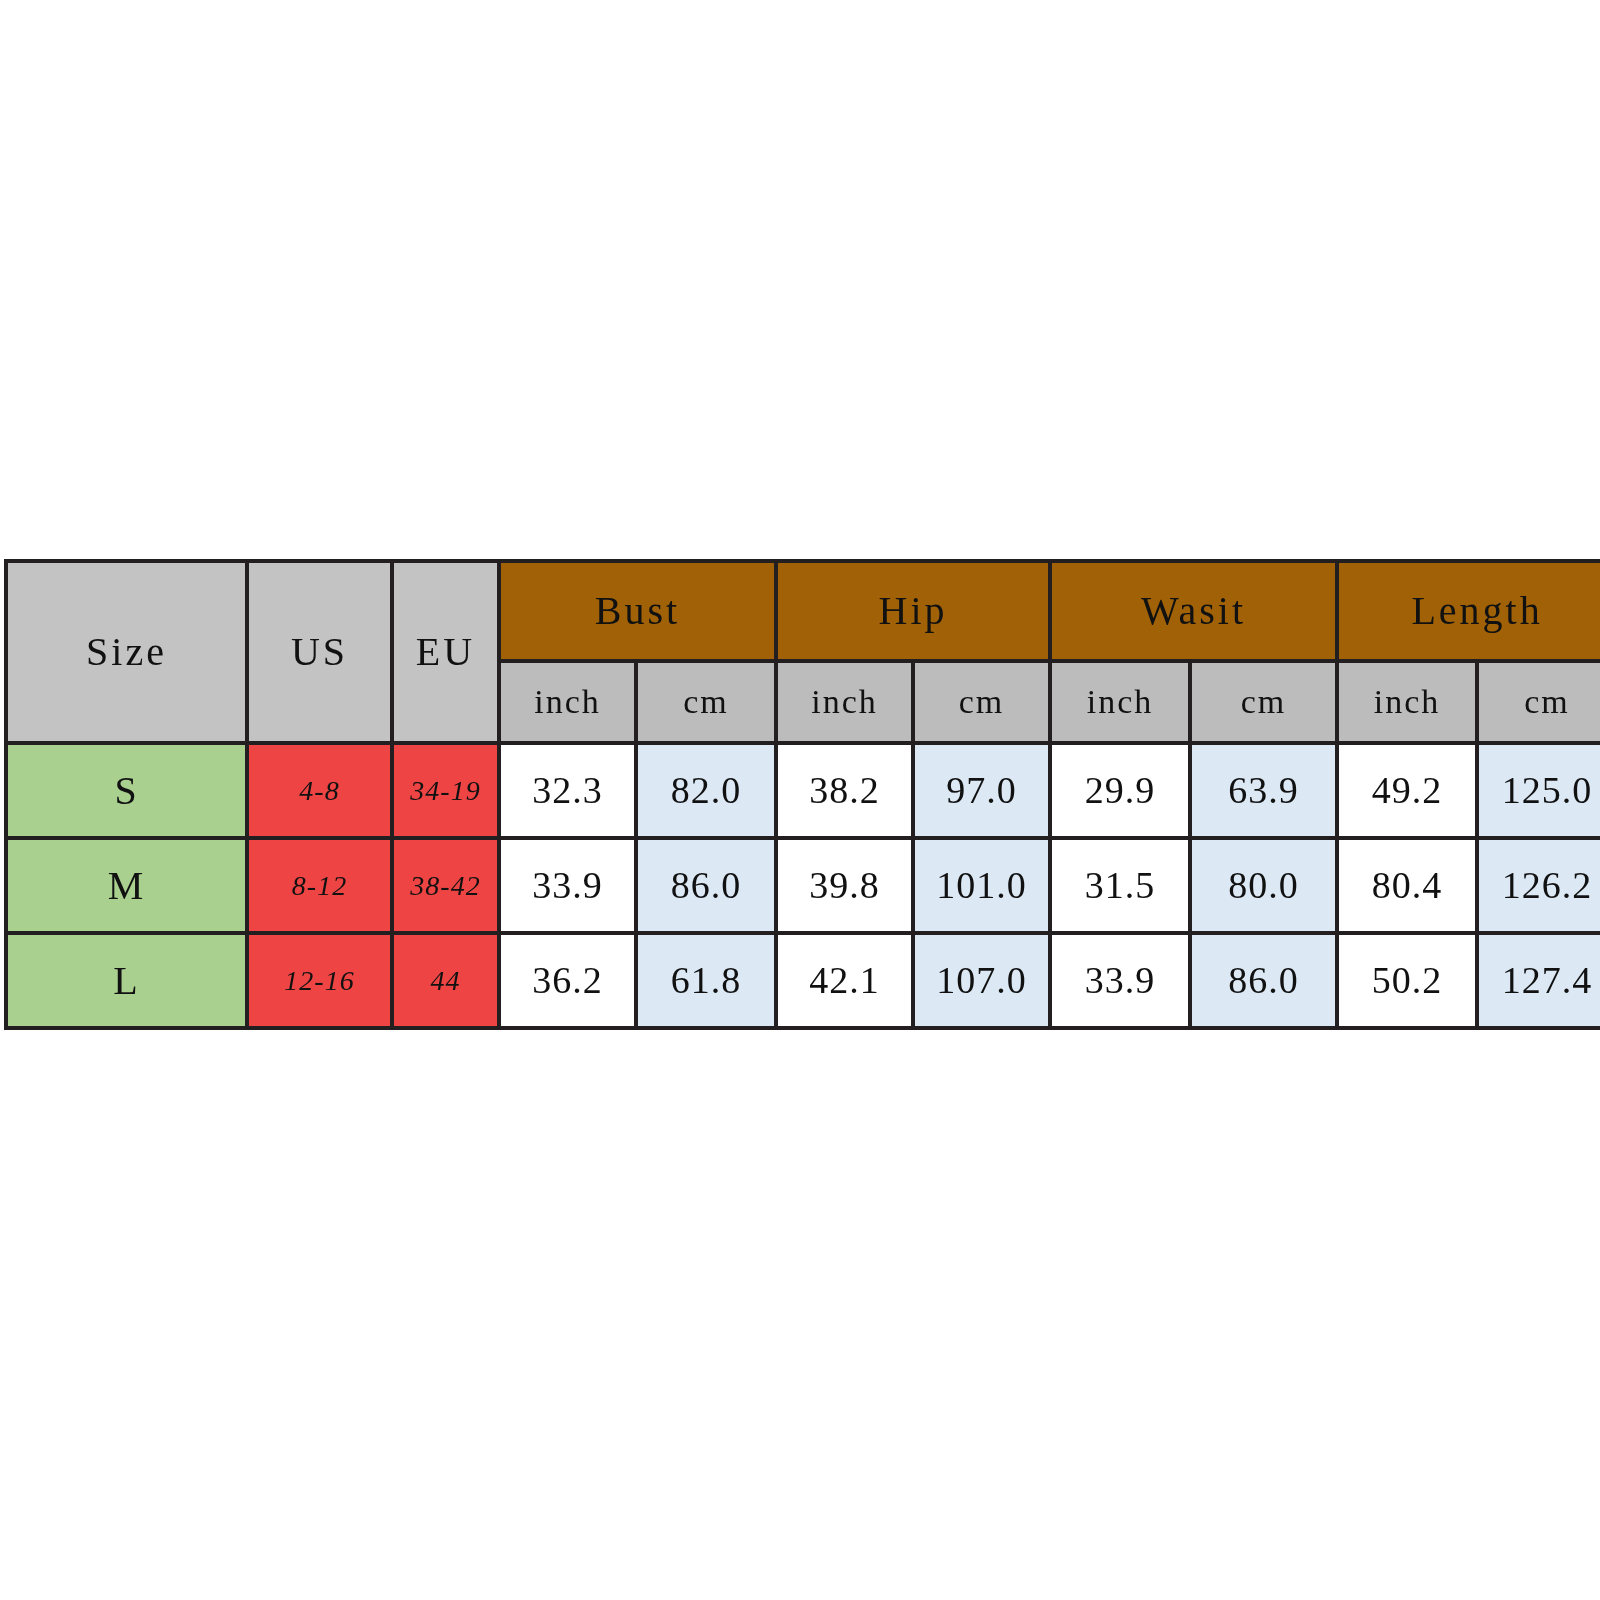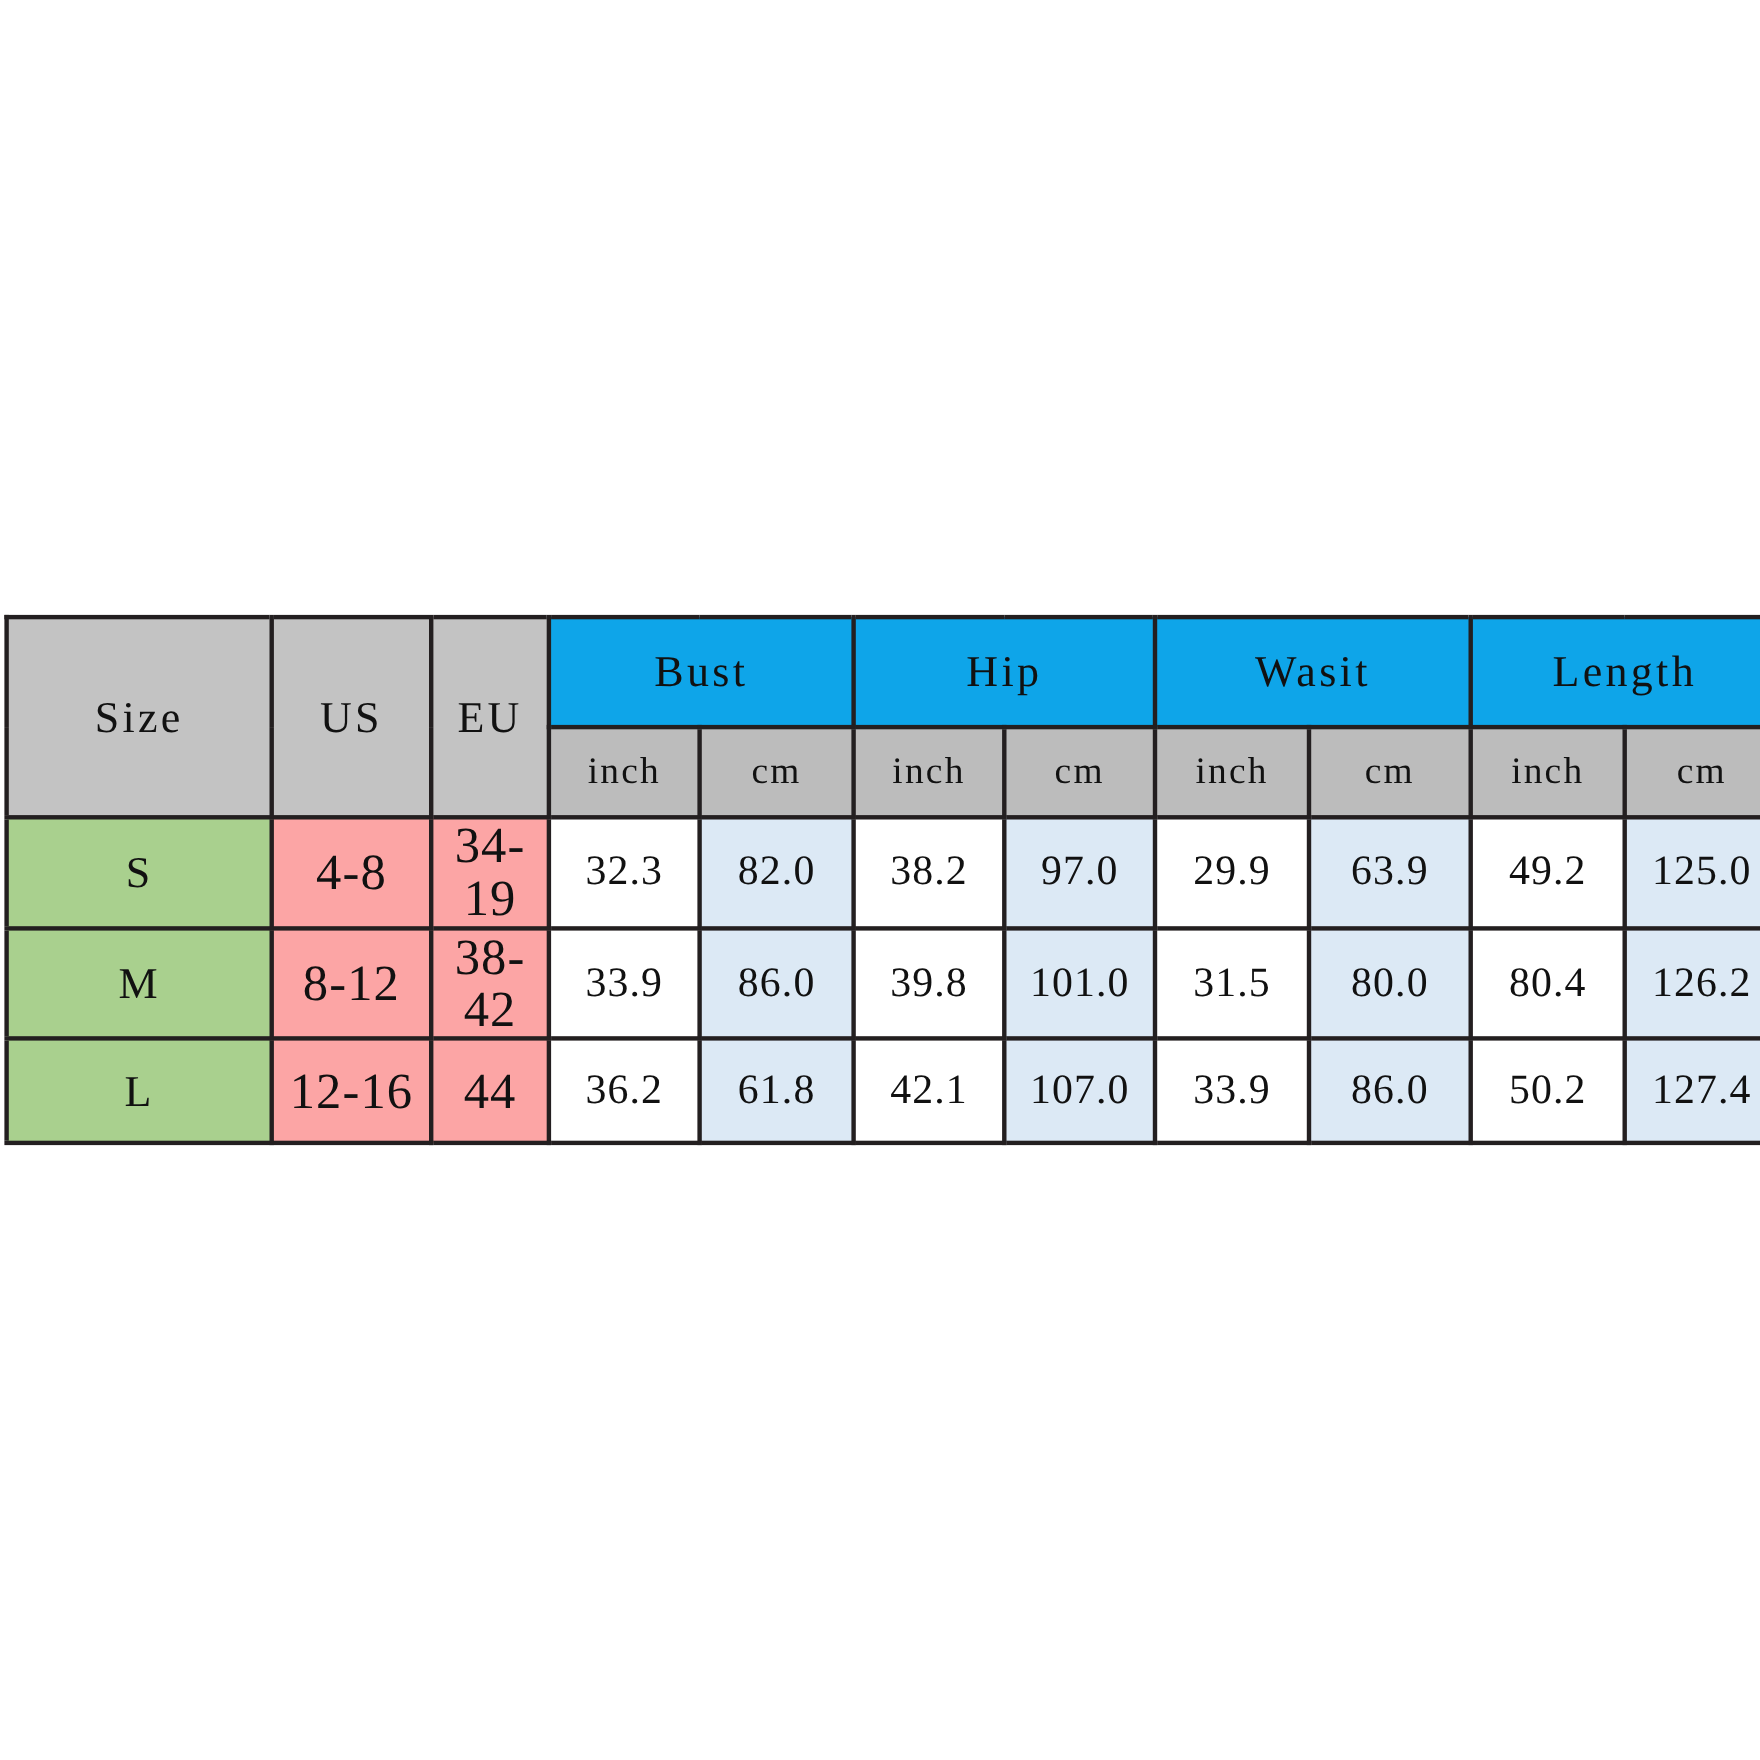--- a/index.html
+++ b/index.html
@@ -50,7 +50,7 @@
     letter-spacing: 3px;
   }
   .hdr-group {
-    background: #0ea5e9;
+    background: #a16207;
     font-size: 40px;
     letter-spacing: 3px;
     height: 96px;

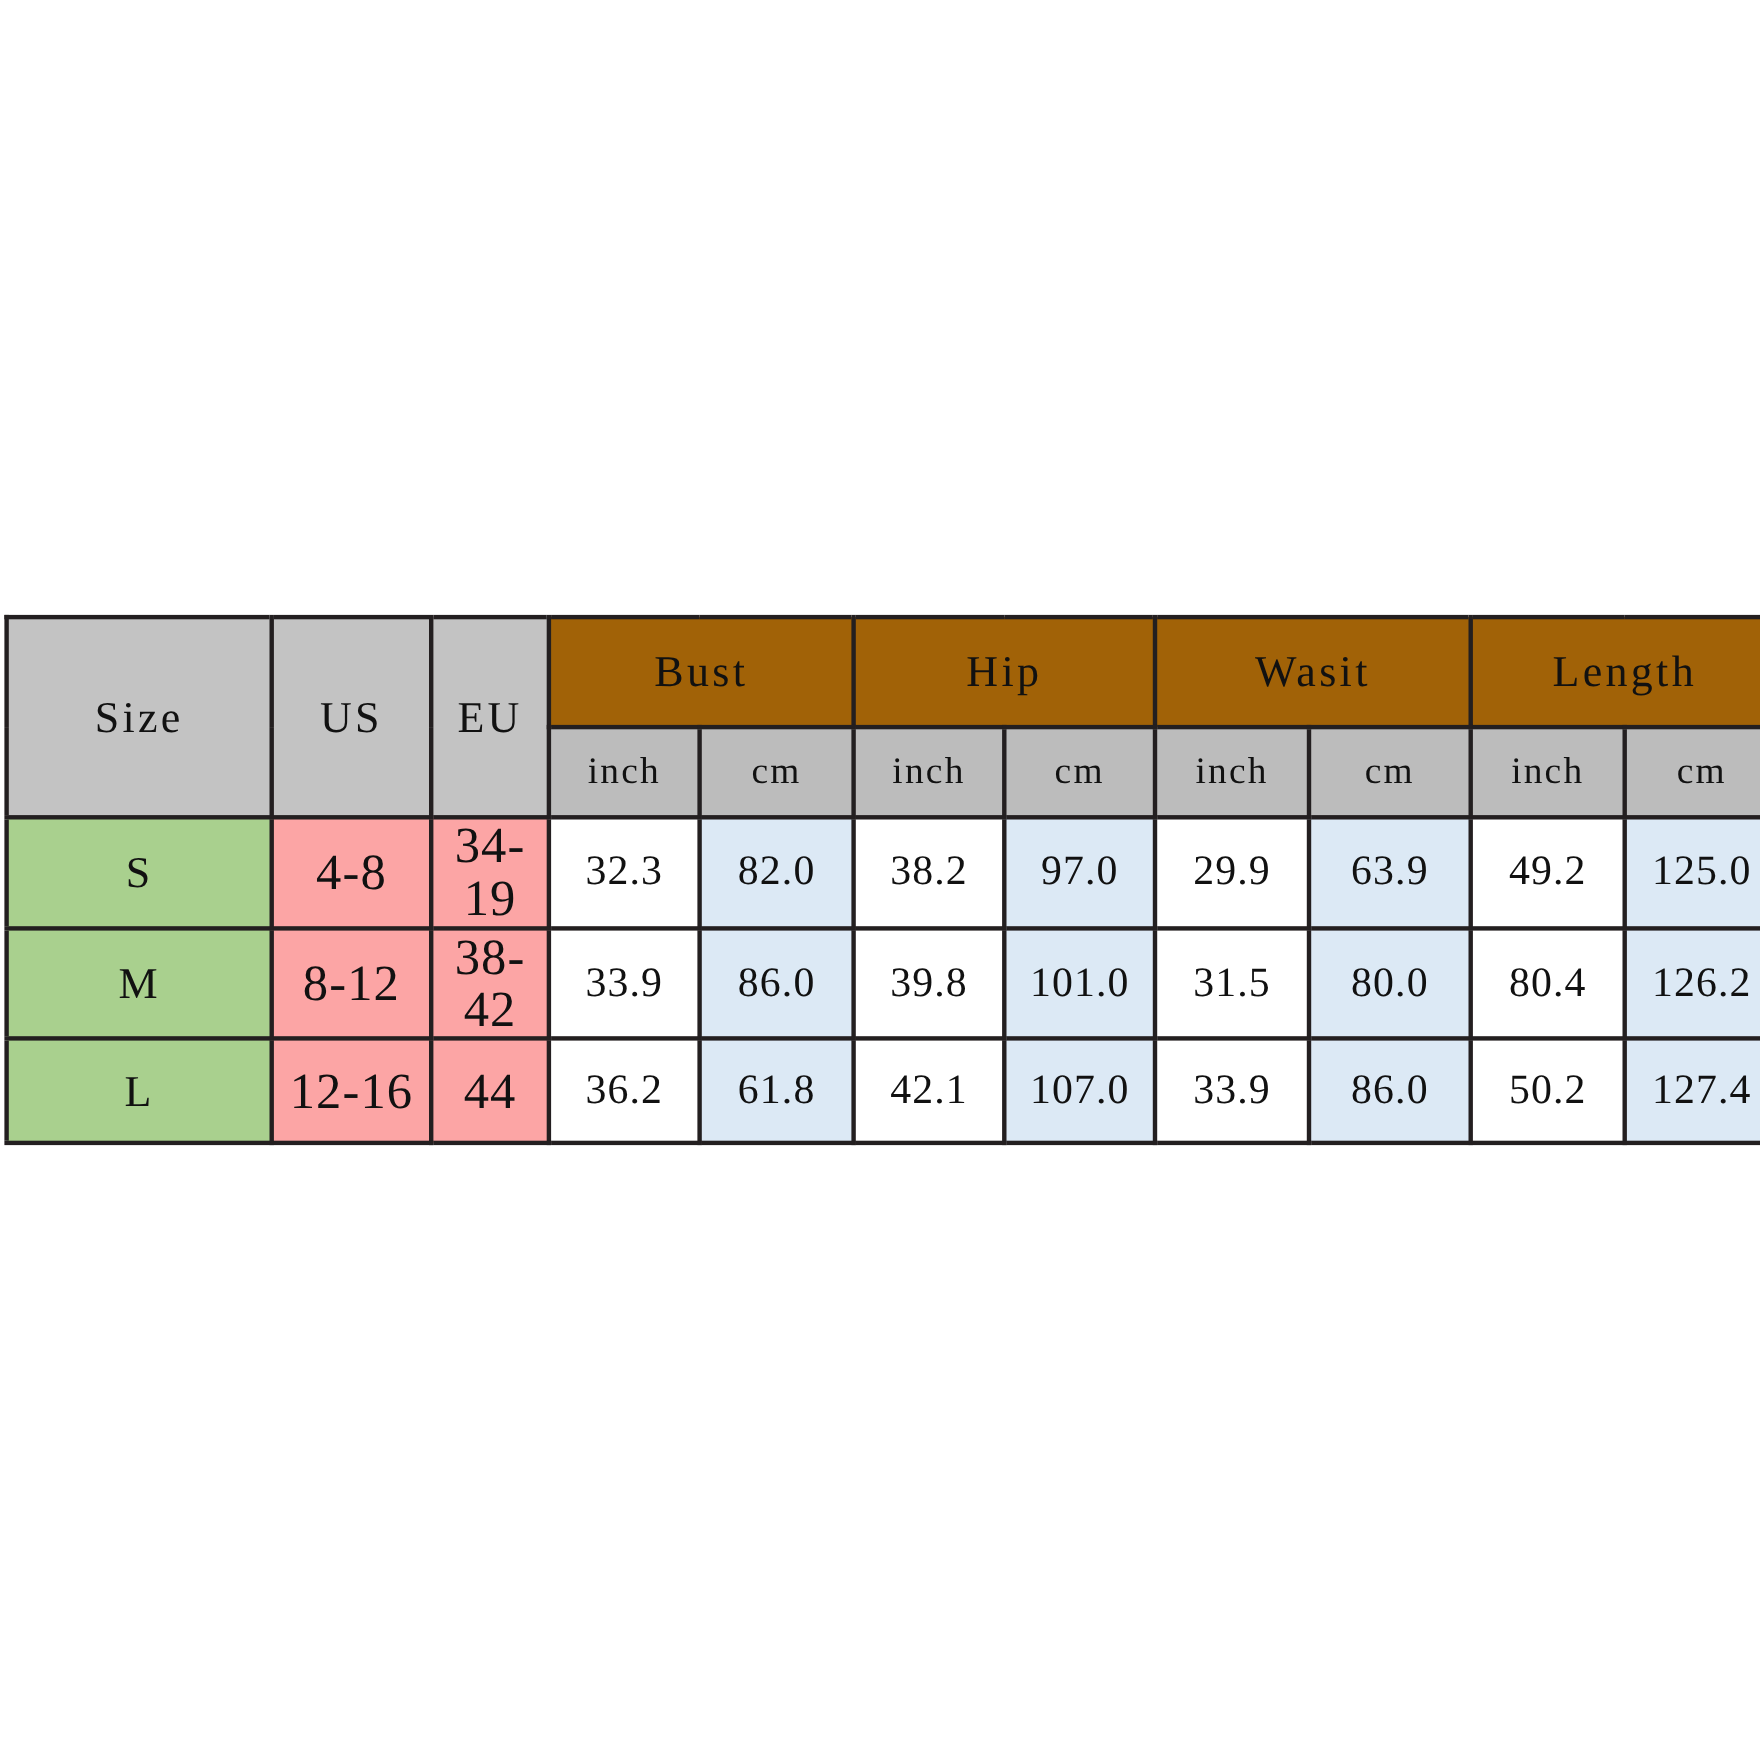--- a/index.html
+++ b/index.html
@@ -73,8 +73,9 @@
     letter-spacing: 2px;
   }
   .cell-region {
-    background: #fca5a5;
-    font-size: 46px;
+    background: #ef4444;
+    font-size: 28px;
+    font-style: italic;
     font-weight: bold;
     letter-spacing: 1px;
   }

